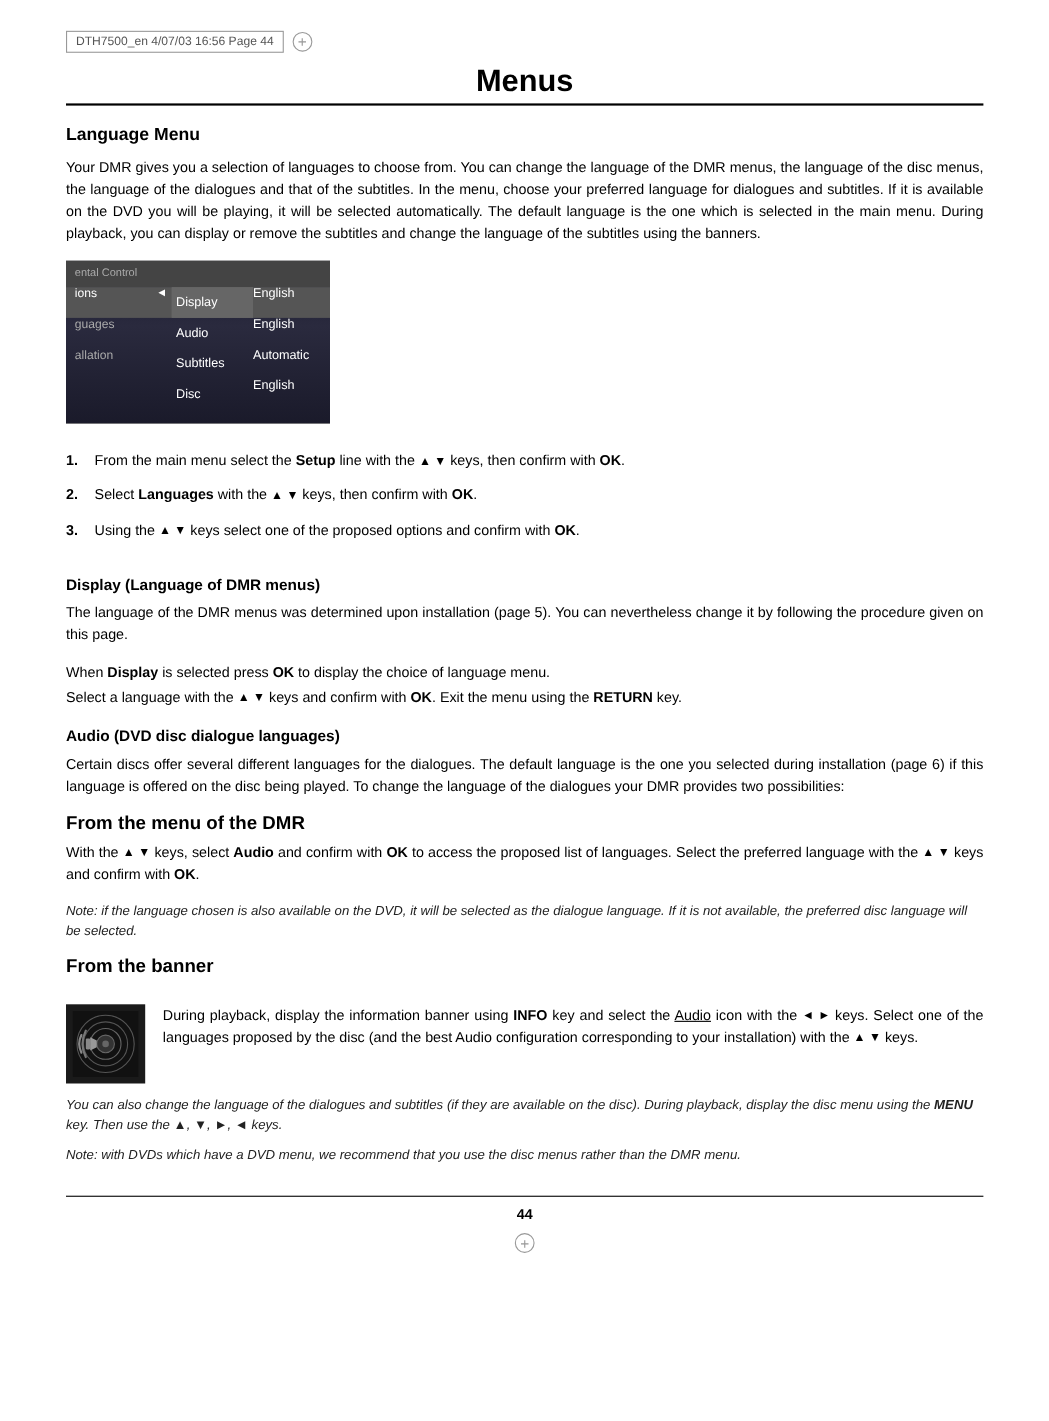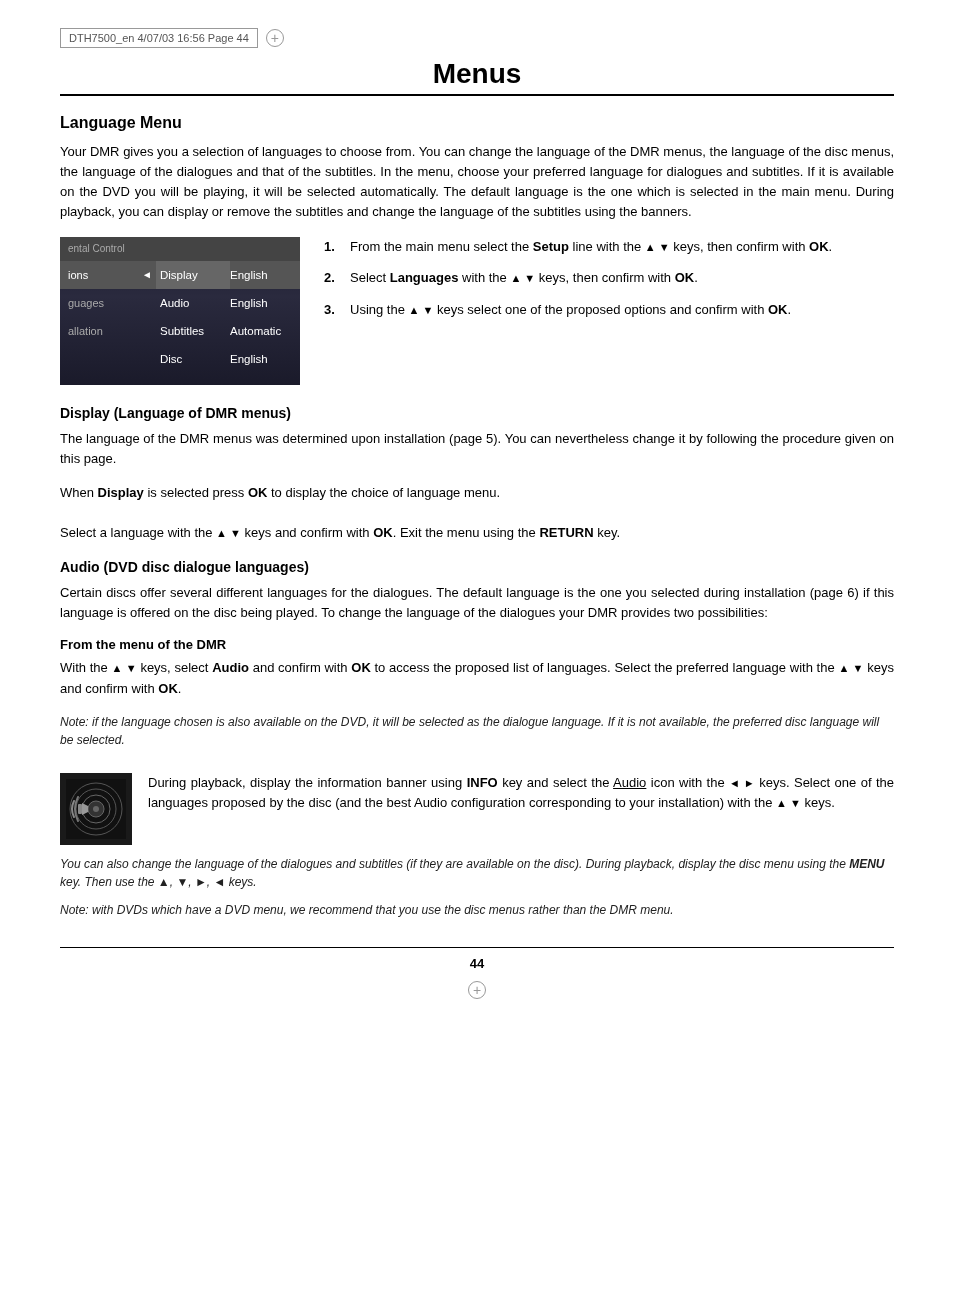--- a/index.html
+++ b/index.html
@@ -91,6 +91,7 @@
       display: flex;
       gap: 24px;
       margin-bottom: 20px;
+      flex-direction: column;
     }
 
     .menu-image {

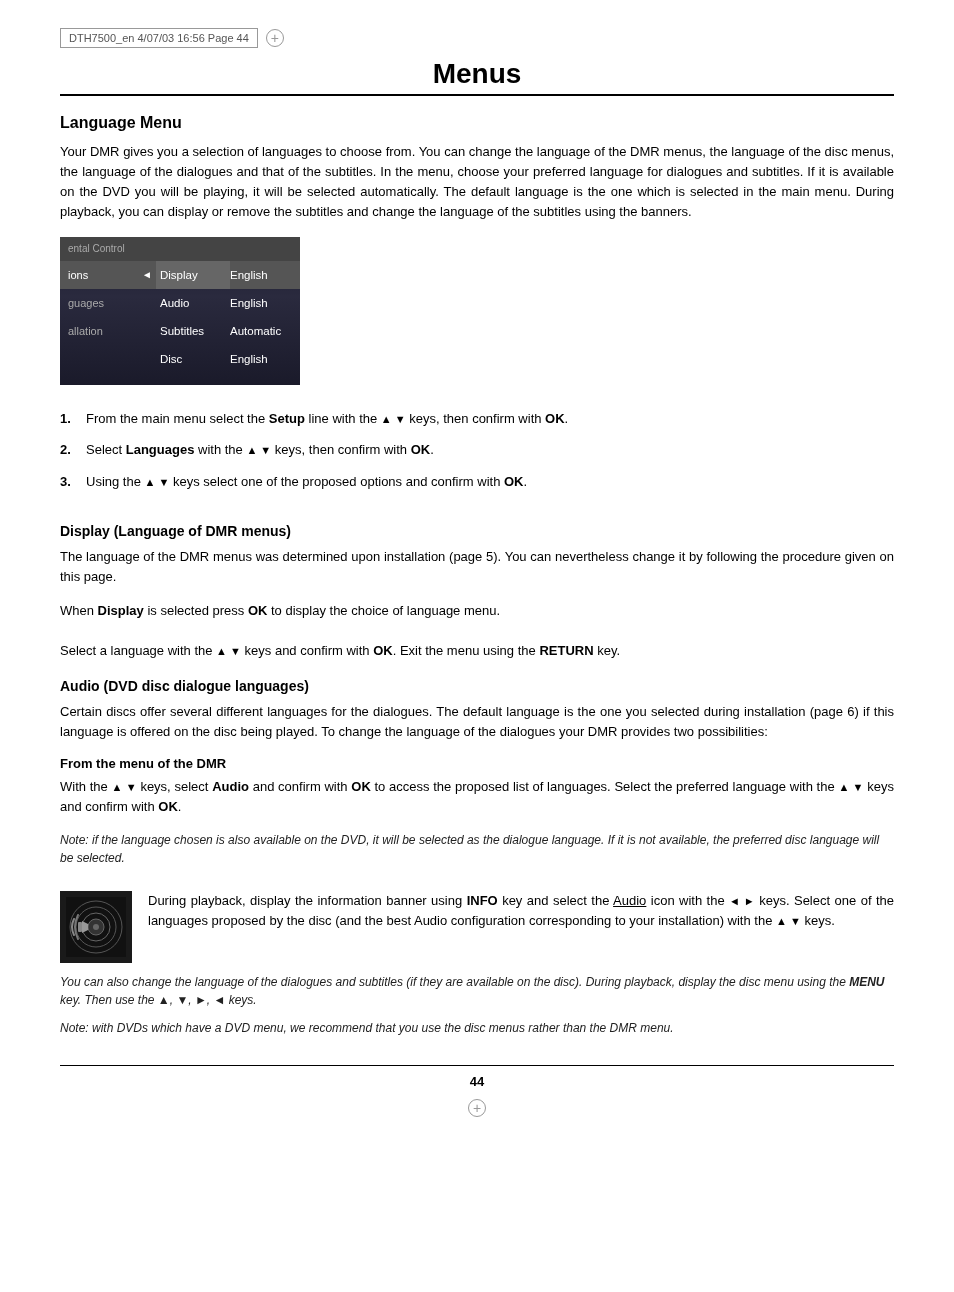--- a/index.html
+++ b/index.html
@@ -112,7 +112,7 @@
 
     .menu-row {
       display: flex;
-      align-items: center;
+      align-items: flex-start;
       height: 28px;
       font-size: 11.5px;
       color: #ccc;

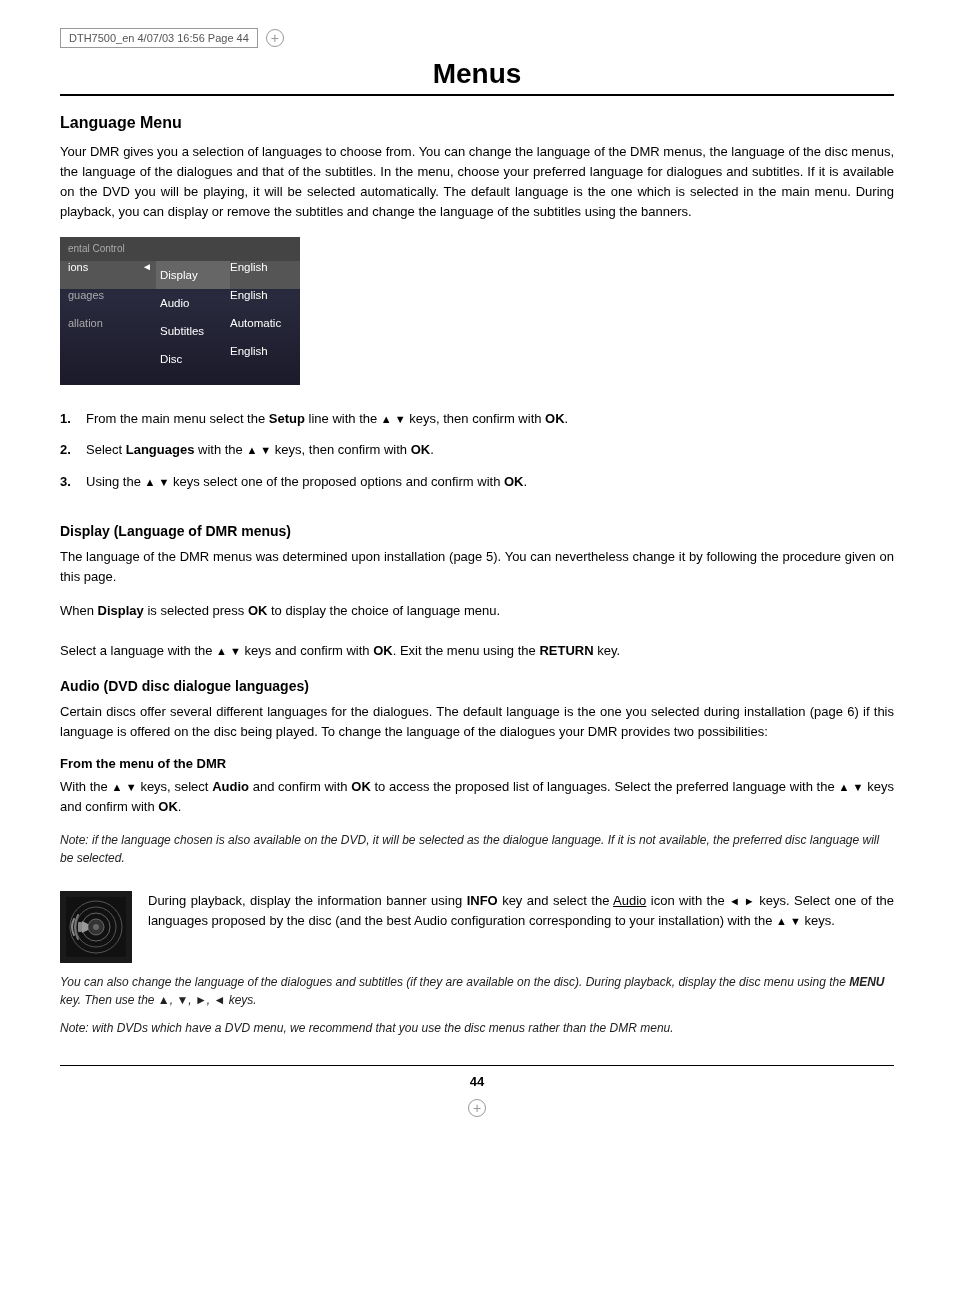--- a/index.html
+++ b/index.html
@@ -362,7 +362,7 @@
   <p class="body-text">
     <span>The language of the DMR menus was determined upon installation (page 5). You can nevertheless change it by following the procedure given on this page.</span>
   </p>
-  <p class="body-text" style="margin-bottom:20px;">
+  <p class="body-text" style="margin-bottom:3px;">
     When <strong>Display</strong> is selected press <strong>OK</strong> to display the choice of language menu.
   </p>
   <p class="body-text">

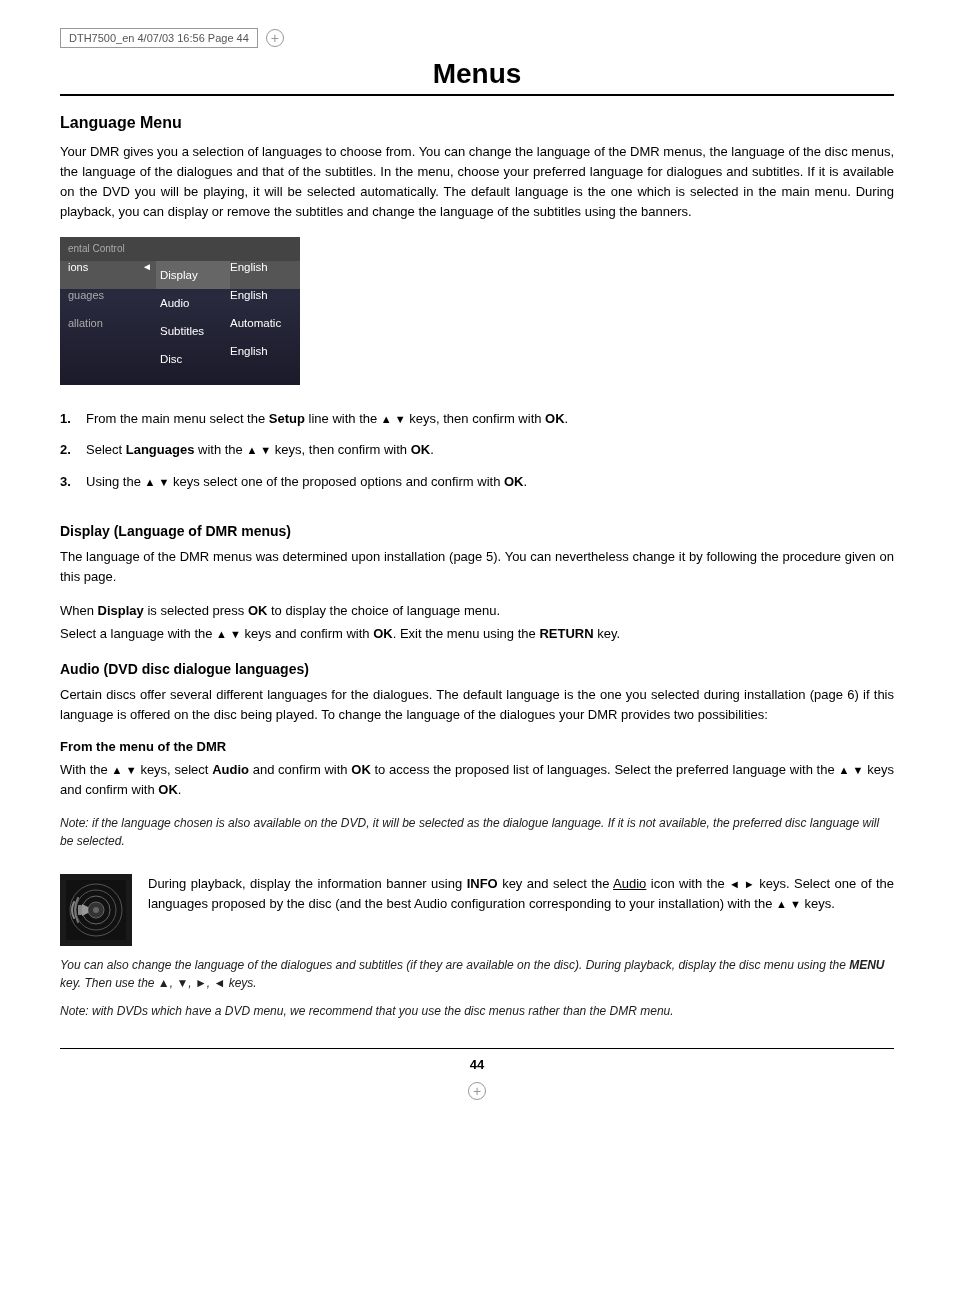--- a/index.html
+++ b/index.html
@@ -191,7 +191,7 @@
     }
 
     .sub-sub-heading {
-      font-size: 13px;
+      font-size: 17px;
       font-weight: bold;
       margin-bottom: 6px;
       margin-top: 14px;

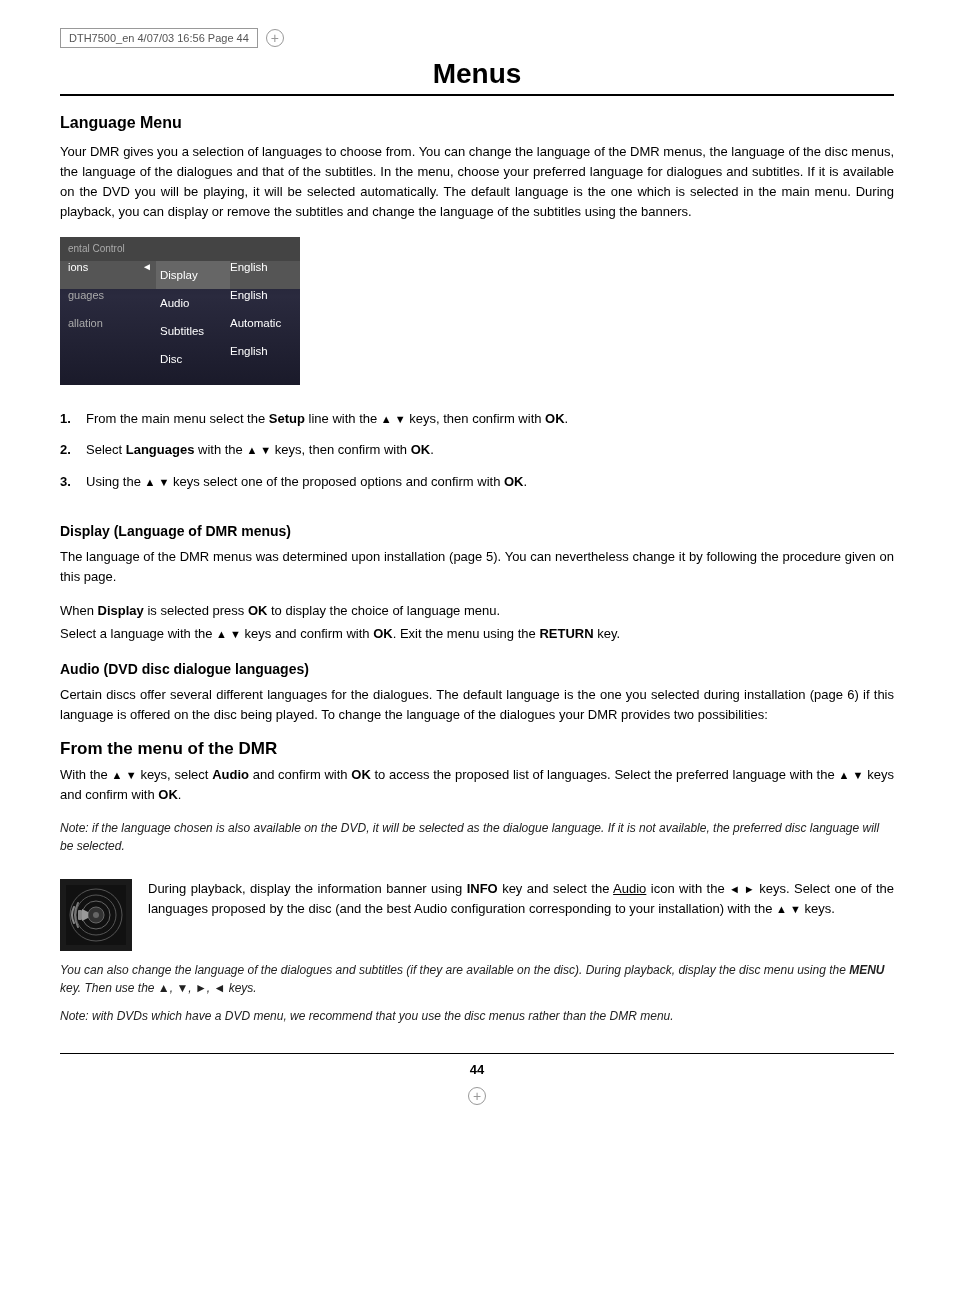--- a/index.html
+++ b/index.html
@@ -381,6 +381,7 @@
 
   <p class="note-text">Note: if the language chosen is also available on the DVD, it will be selected as the dialogue language. If it is not available, the preferred disc language will be selected.</p>
 
+  <p class="sub-sub-heading">From the banner</p>
 
   <div class="banner-section">
 

